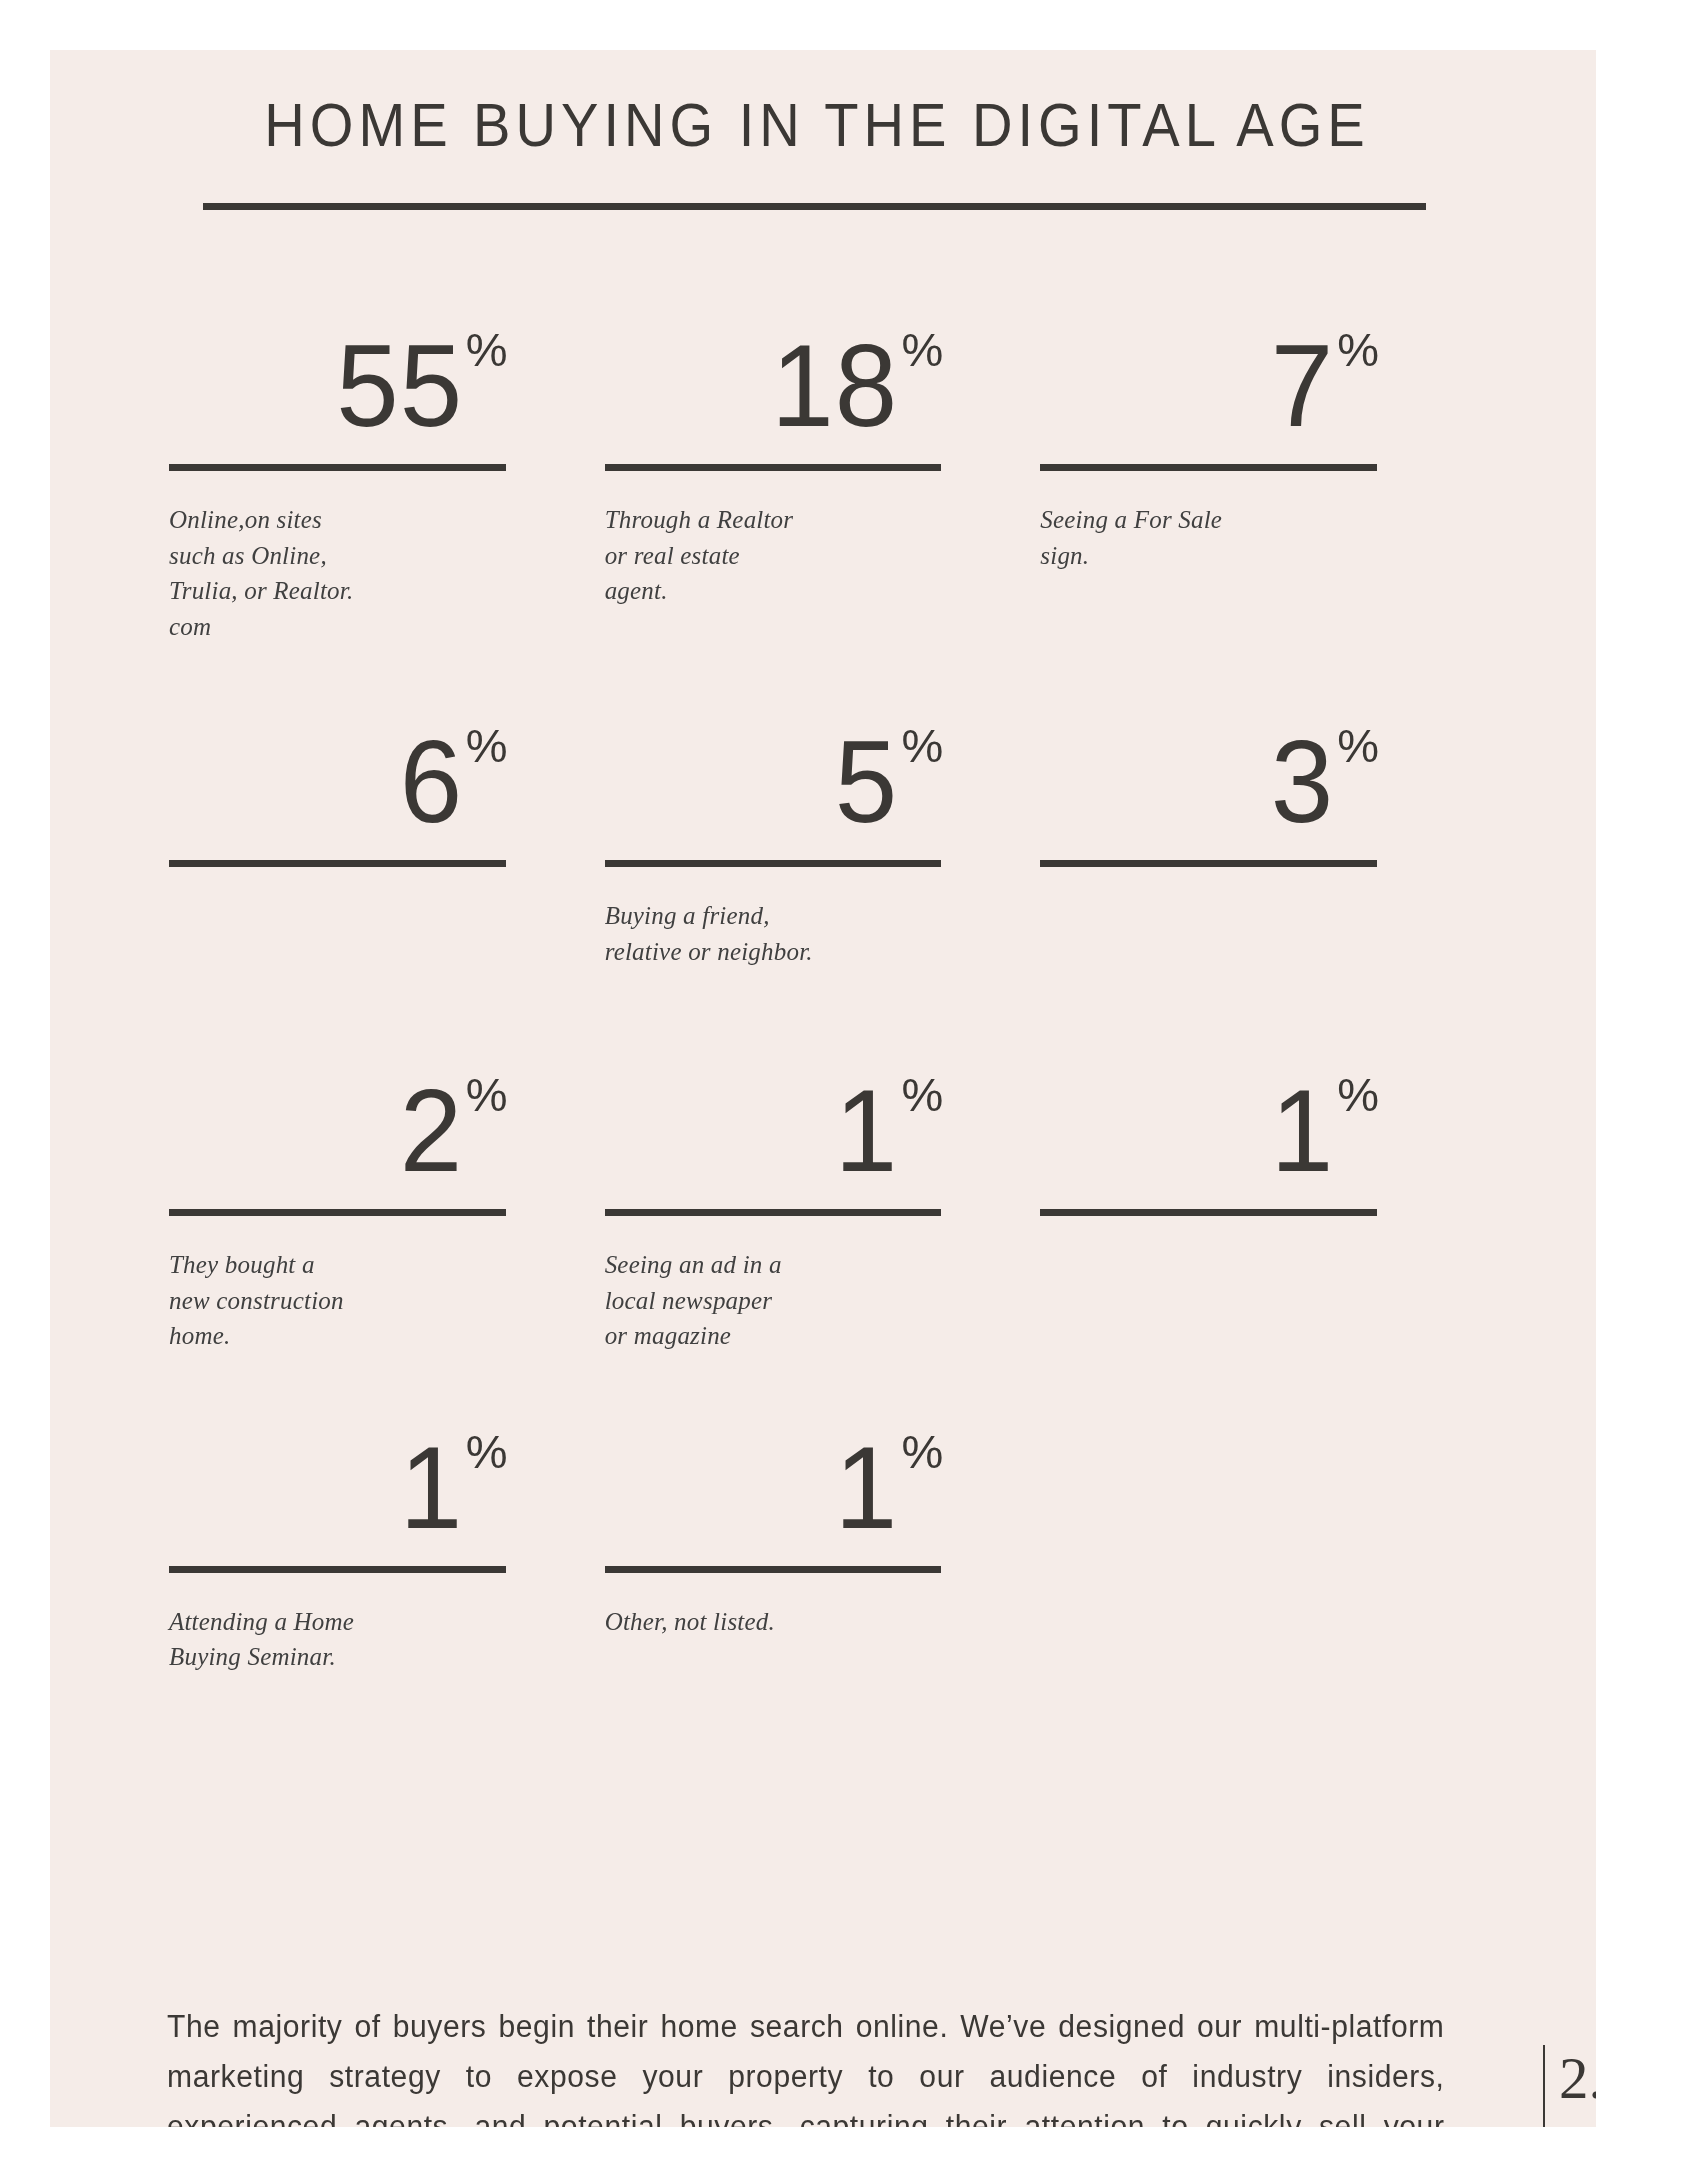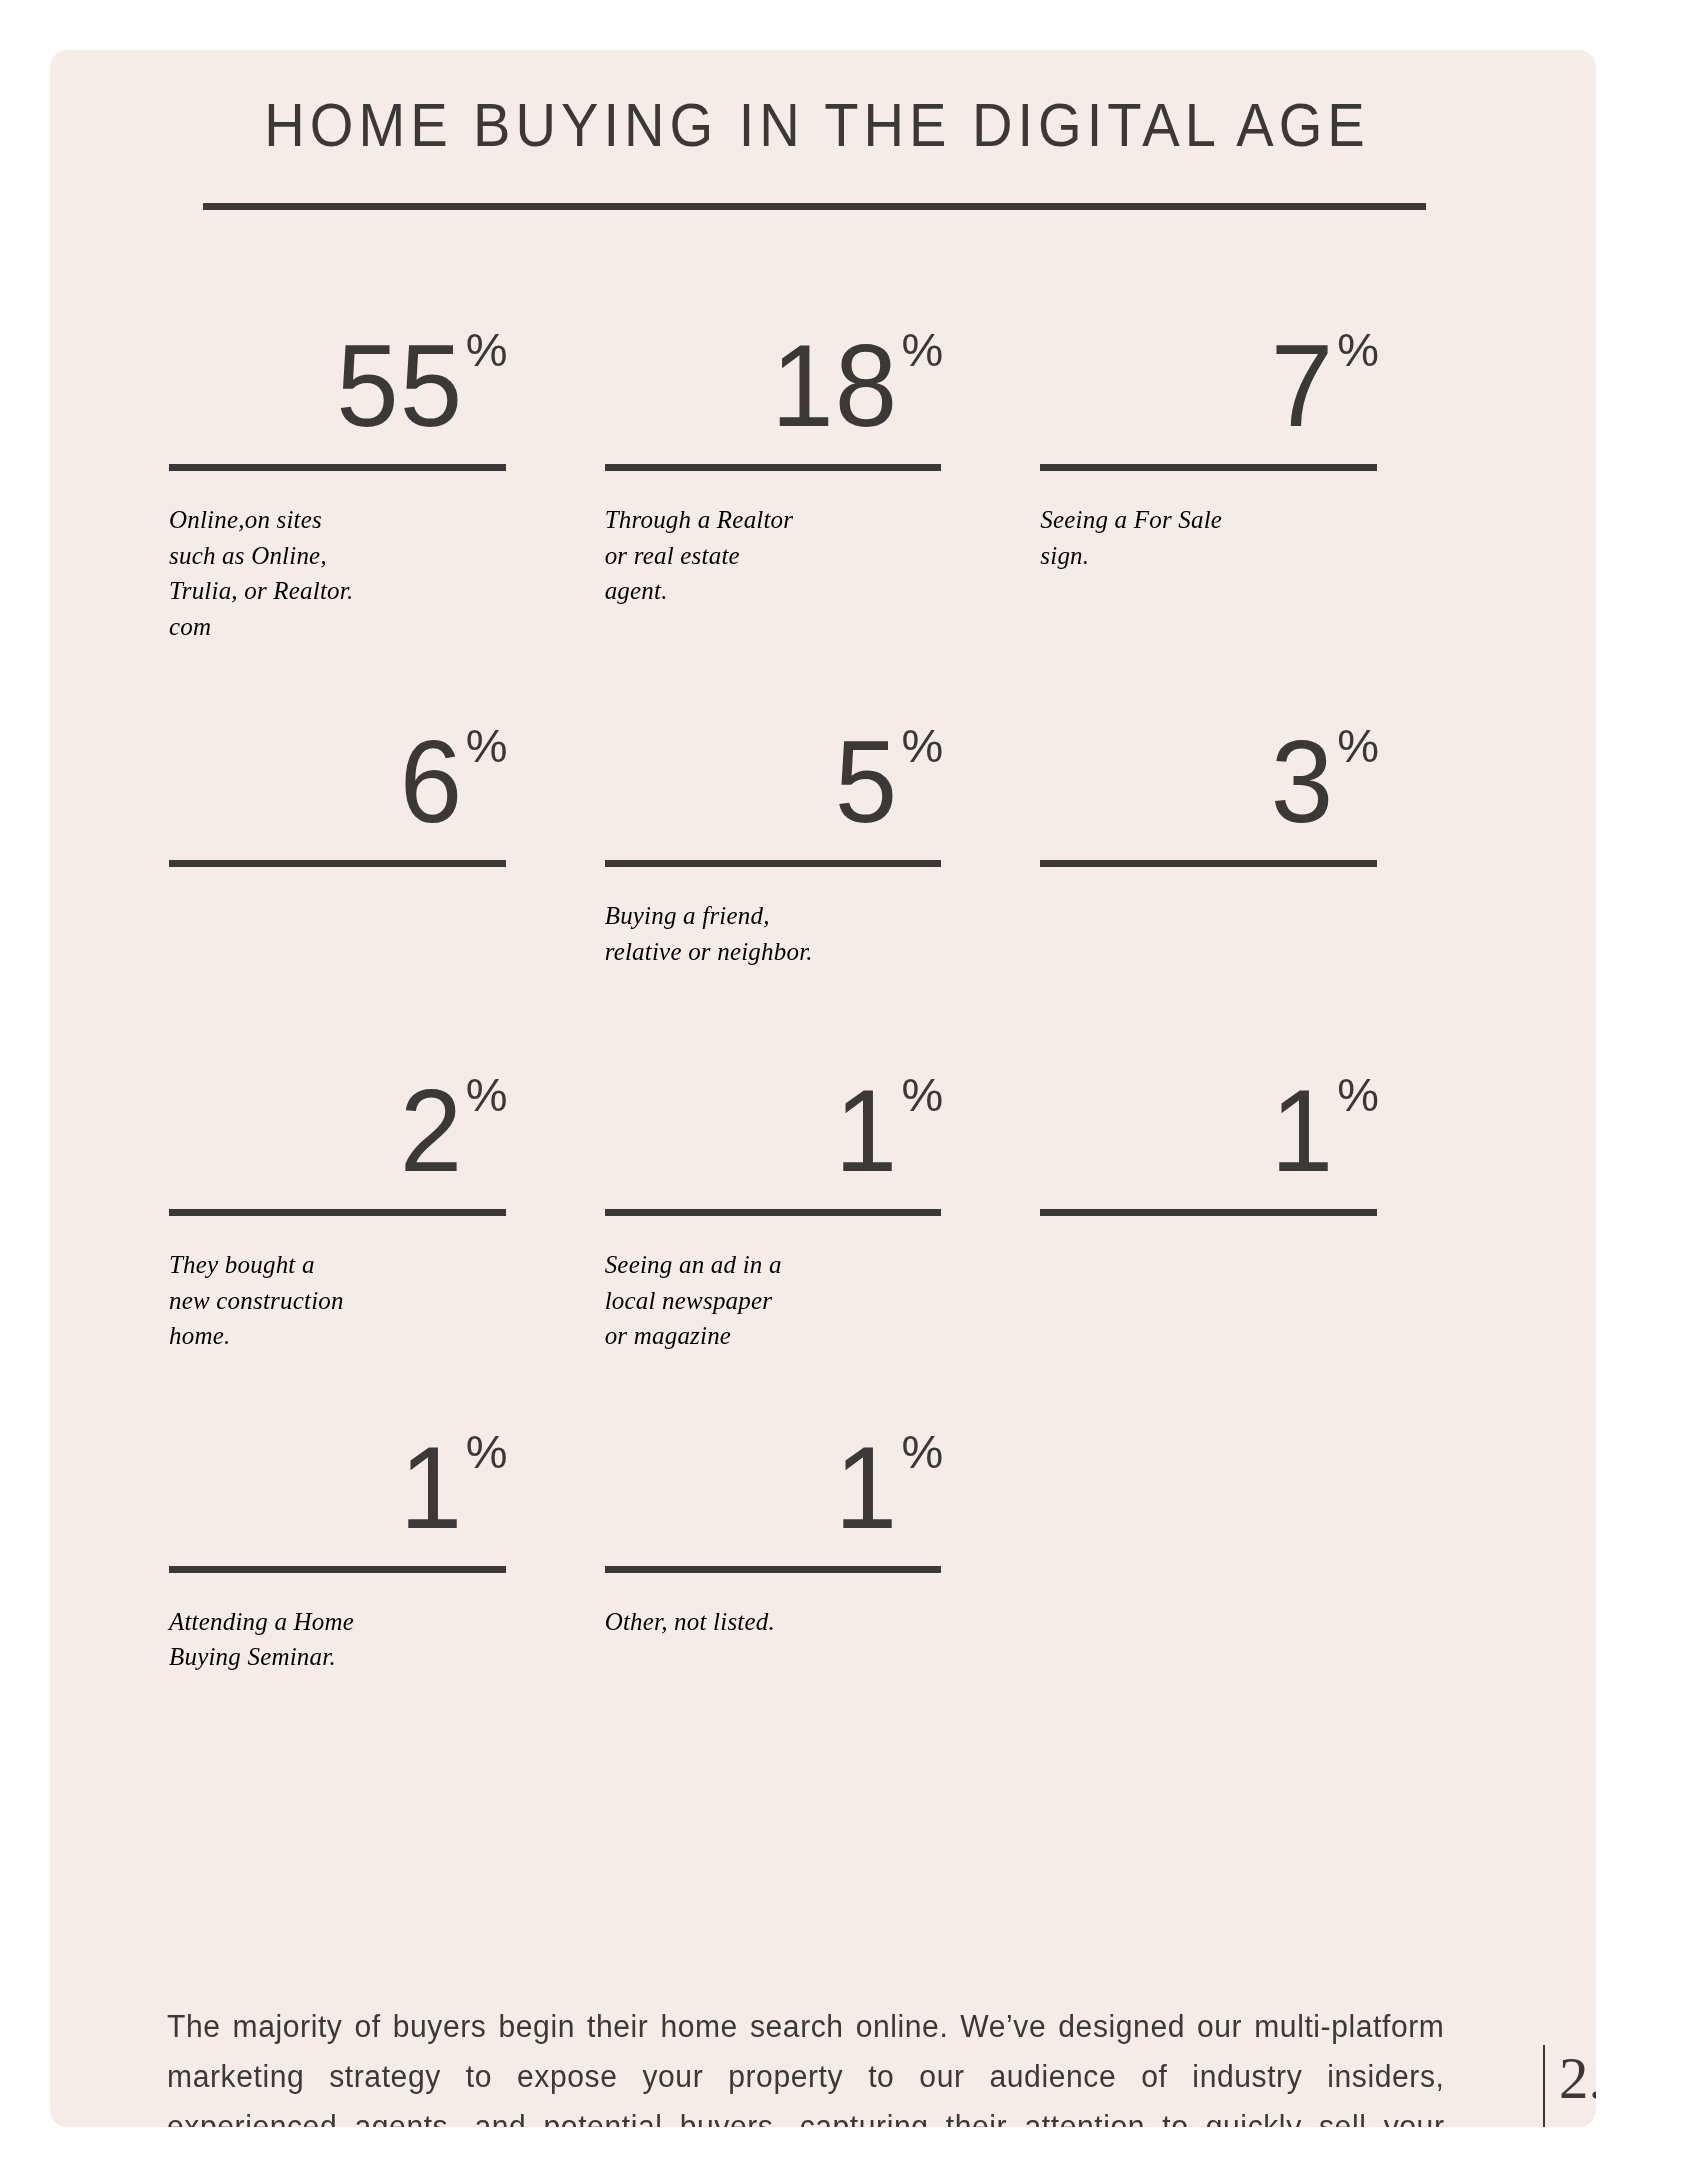--- a/index.html
+++ b/index.html
@@ -24,7 +24,6 @@
     background: #f5ece8;
     box-sizing: border-box;
     overflow: hidden;
-    border-radius: 17px;
   }
 
   

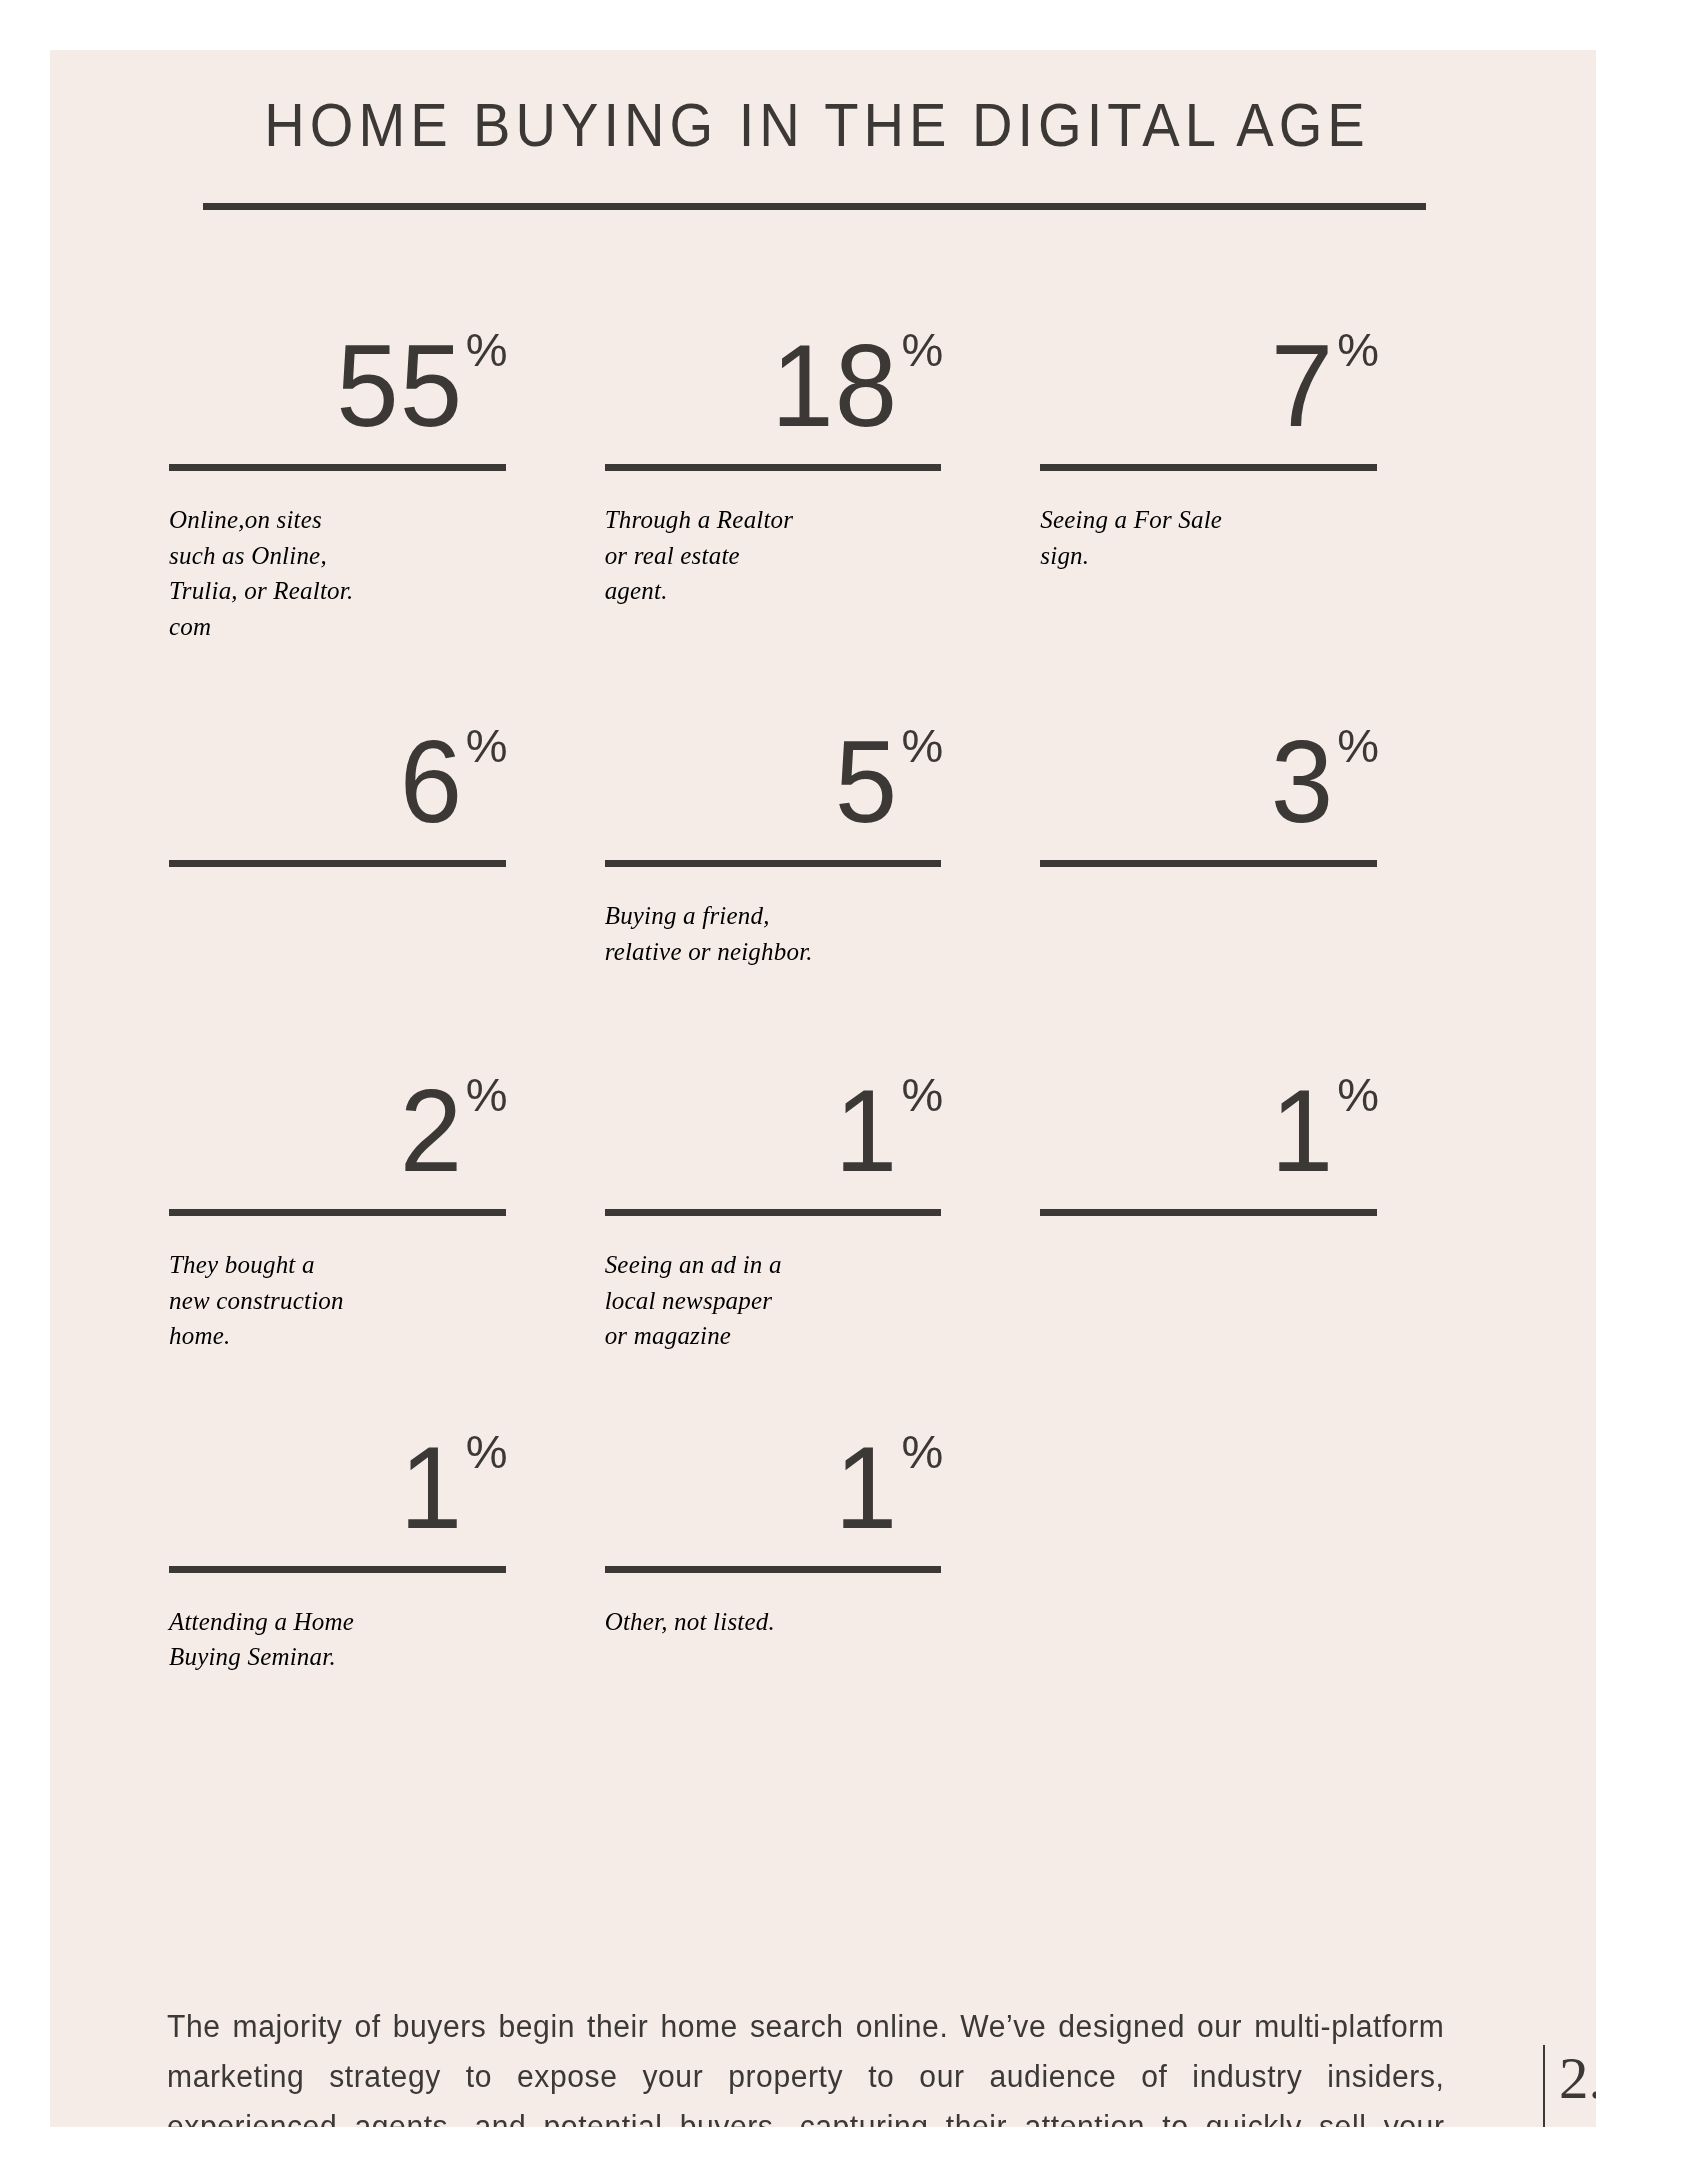--- a/index.html
+++ b/index.html
@@ -111,7 +111,7 @@
     font-style: italic;
     font-size: 25px;
     line-height: 1.42;
-    color: #000000;
+    color: #404040;
     letter-spacing: 0.2px;
   }
   .caption span { display: block; }

